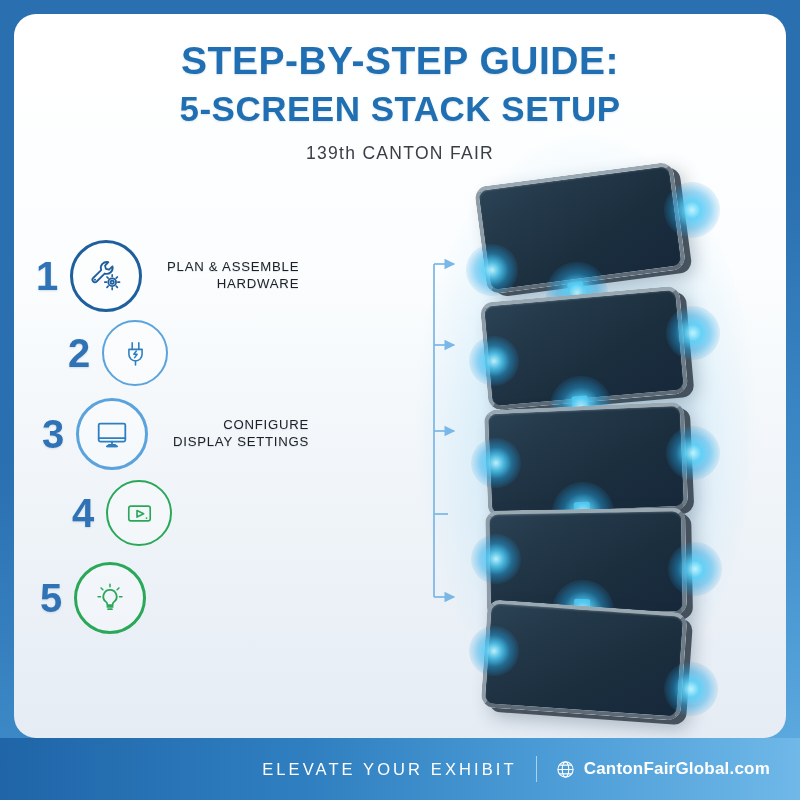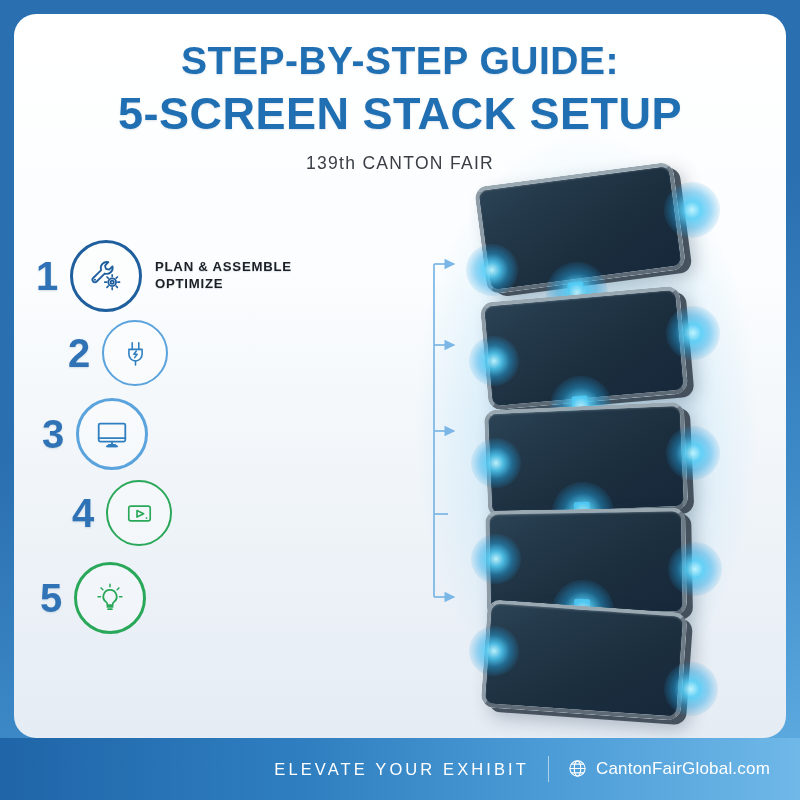--- a/index.html
+++ b/index.html
@@ -31,7 +31,7 @@
     text-shadow:0 1px 2px rgba(150,170,190,.30);
   }
   .title-l1 { font-size:39px; margin-top:27px; }
-  .title-l2 { font-size:45px; margin-top:11px; }
+  .title-l2 { font-size:35px; margin-top:11px; }
   .subtitle {
     margin-top:17px;
     font-size:17.5px; color:#3a3f45; letter-spacing:1.3px;

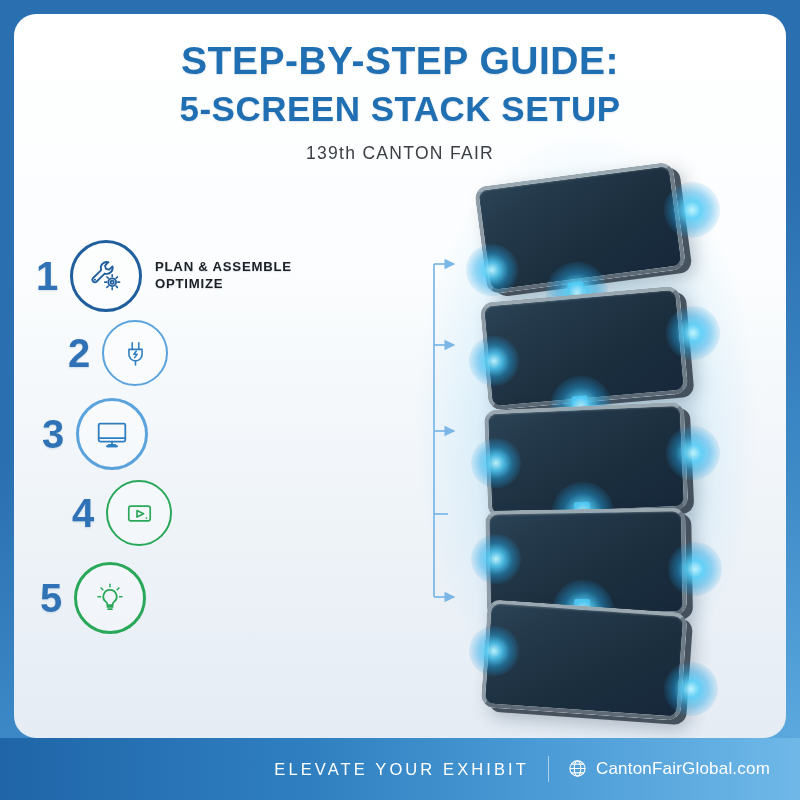--- a/index.html
+++ b/index.html
@@ -54,10 +54,11 @@
     background:rgba(255,255,255,.35);
   }
   .step-label {
-    font-size:13.2px; font-weight:bold; color:#1c2127;
+    font-size:13.2px; font-weight:normal; color:#1c2127;
     letter-spacing:.75px; line-height:1.28;
-    margin-left:13px;
+    margin-left:25px;
     text-shadow:0 1px 1px rgba(160,175,190,.35);
+    text-align:right;
   }
   
   .s1 { top:0px;   padding-left:10px; }

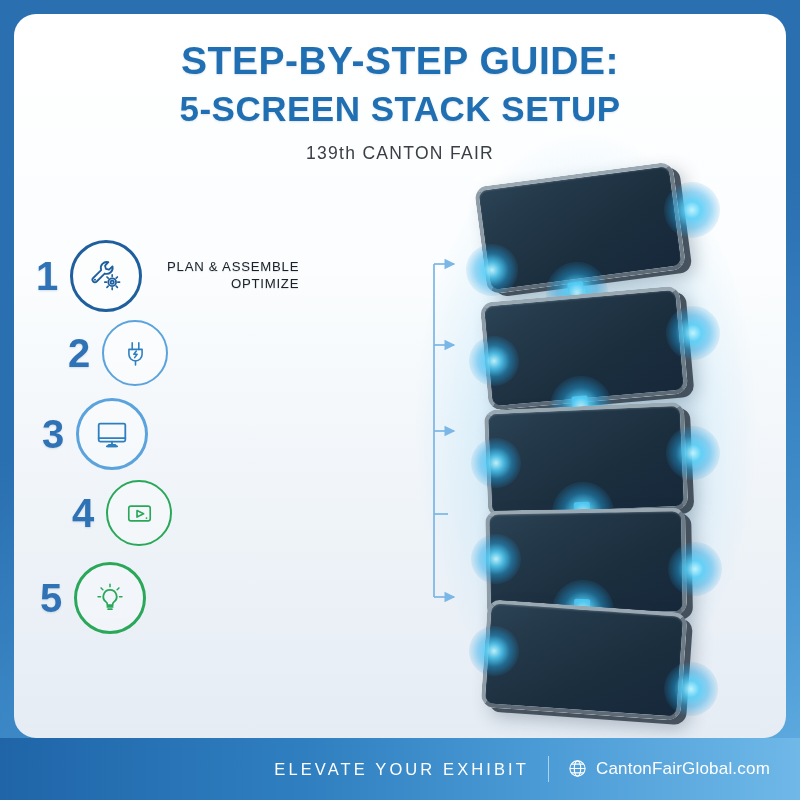--- a/index.html
+++ b/index.html
@@ -215,7 +215,7 @@
         </div>
         <div class="step-label">
           <div>PLAN &amp; ASSEMBLE</div>
-          <div>OPTIMIZE</div>
+          <div>HARDWARE</div>
         </div>
       </div>
 

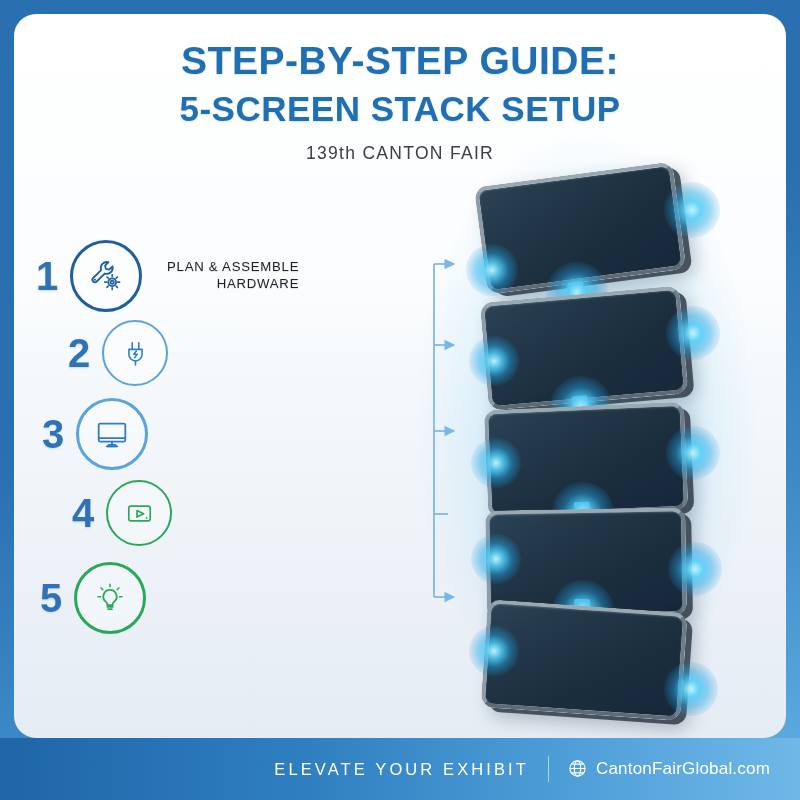--- a/index.html
+++ b/index.html
@@ -240,6 +240,10 @@
             <path d="M16.5 31.5h7l1 1.5h-9z"></path>
           </svg>
         </div>
+        <div class="step-label">
+          <div>CONFIGURE</div>
+          <div>DISPLAY SETTINGS</div>
+        </div>
       </div>
 
       <div class="step s4">

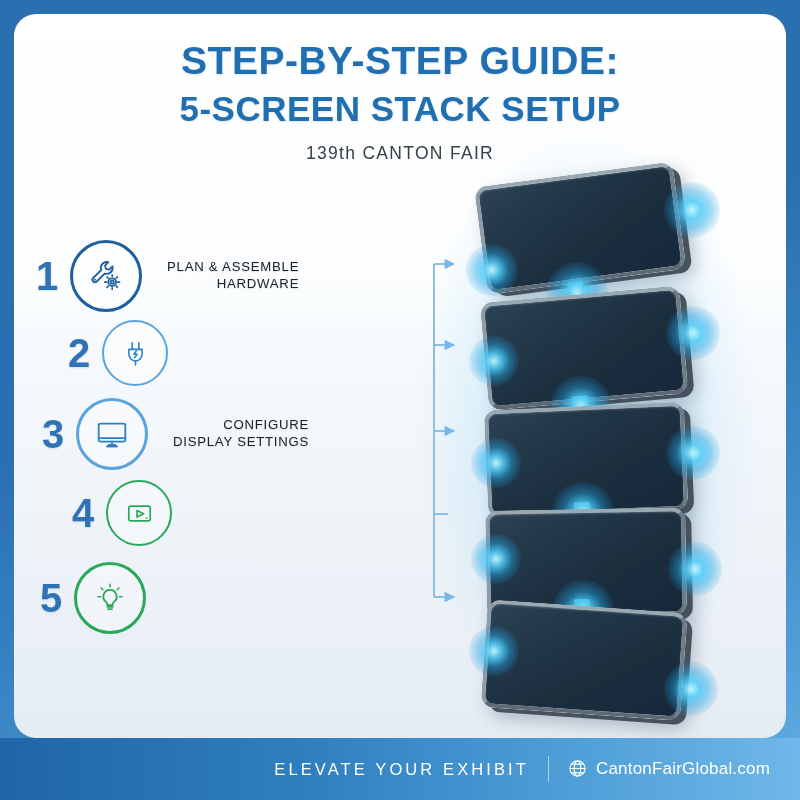--- a/index.html
+++ b/index.html
@@ -127,7 +127,7 @@
   }
   .foot-site {
     color:#ffffff; font-size:17px; letter-spacing:.2px;
-    display:flex; 
+    display:flex; align-items:center;font-weight:bold;
   }
   .globe { margin-right:9px; display:flex; }
 </style>

